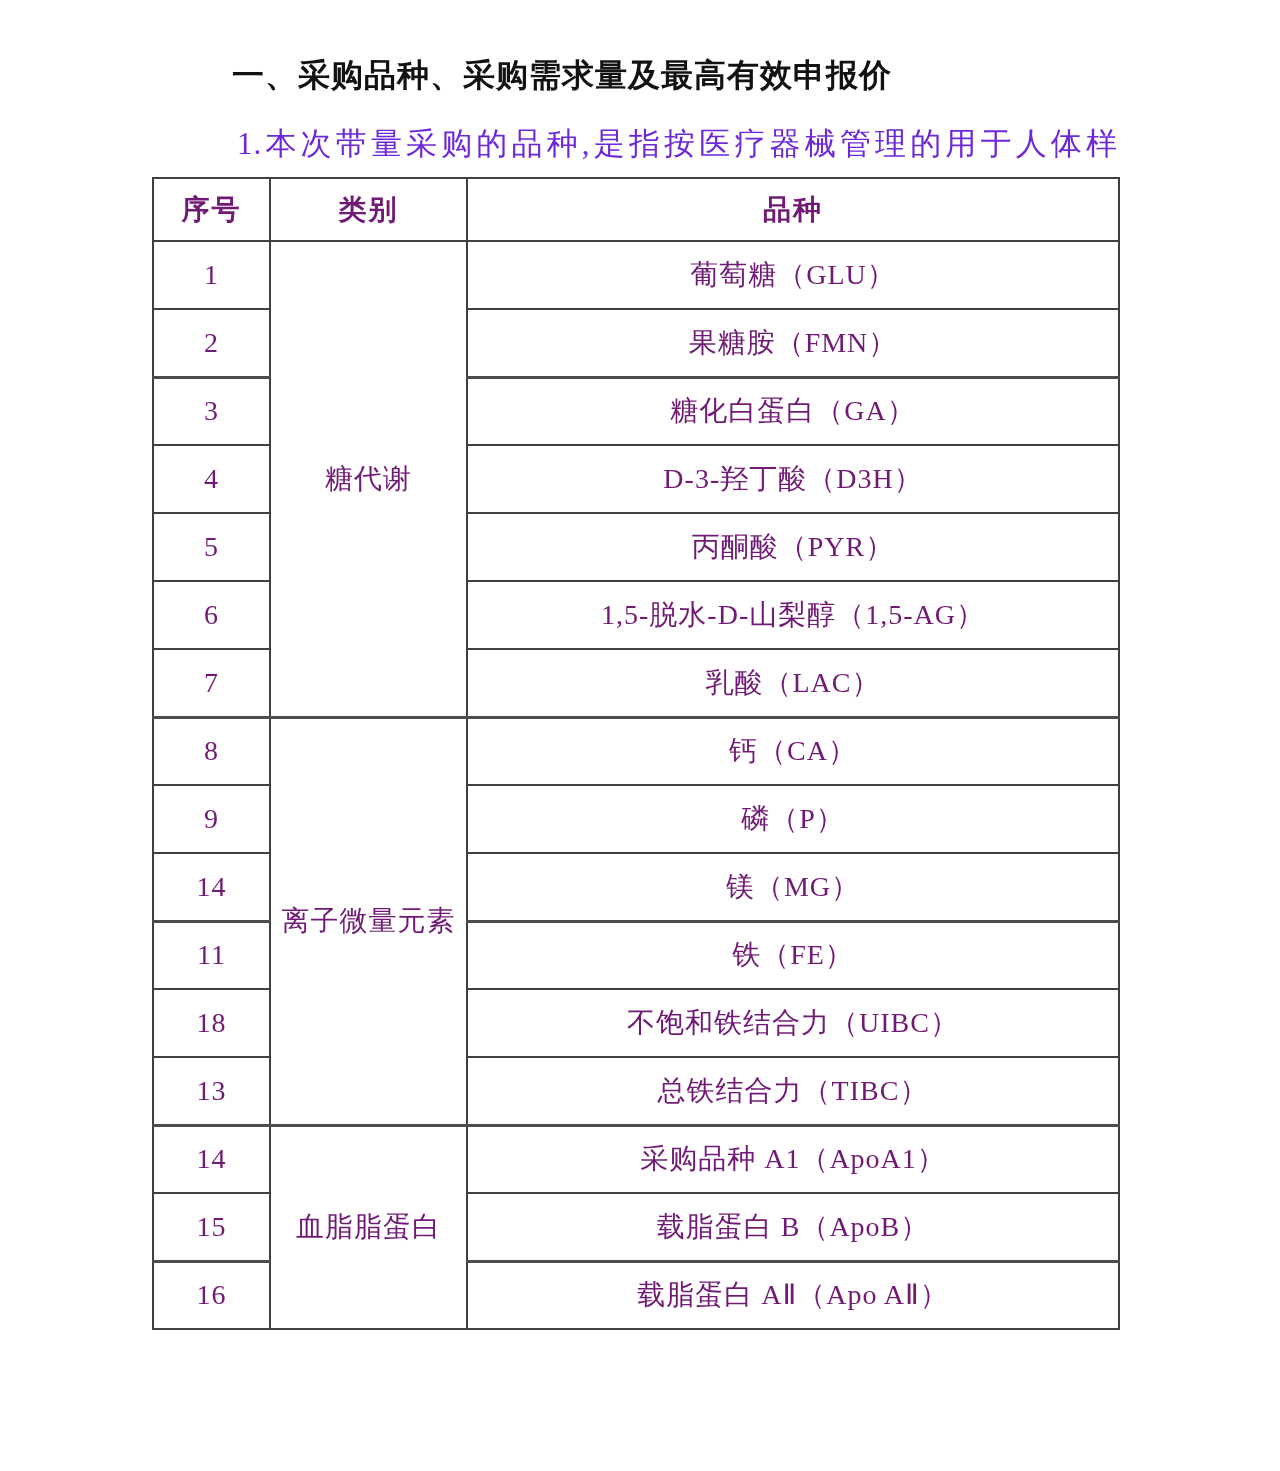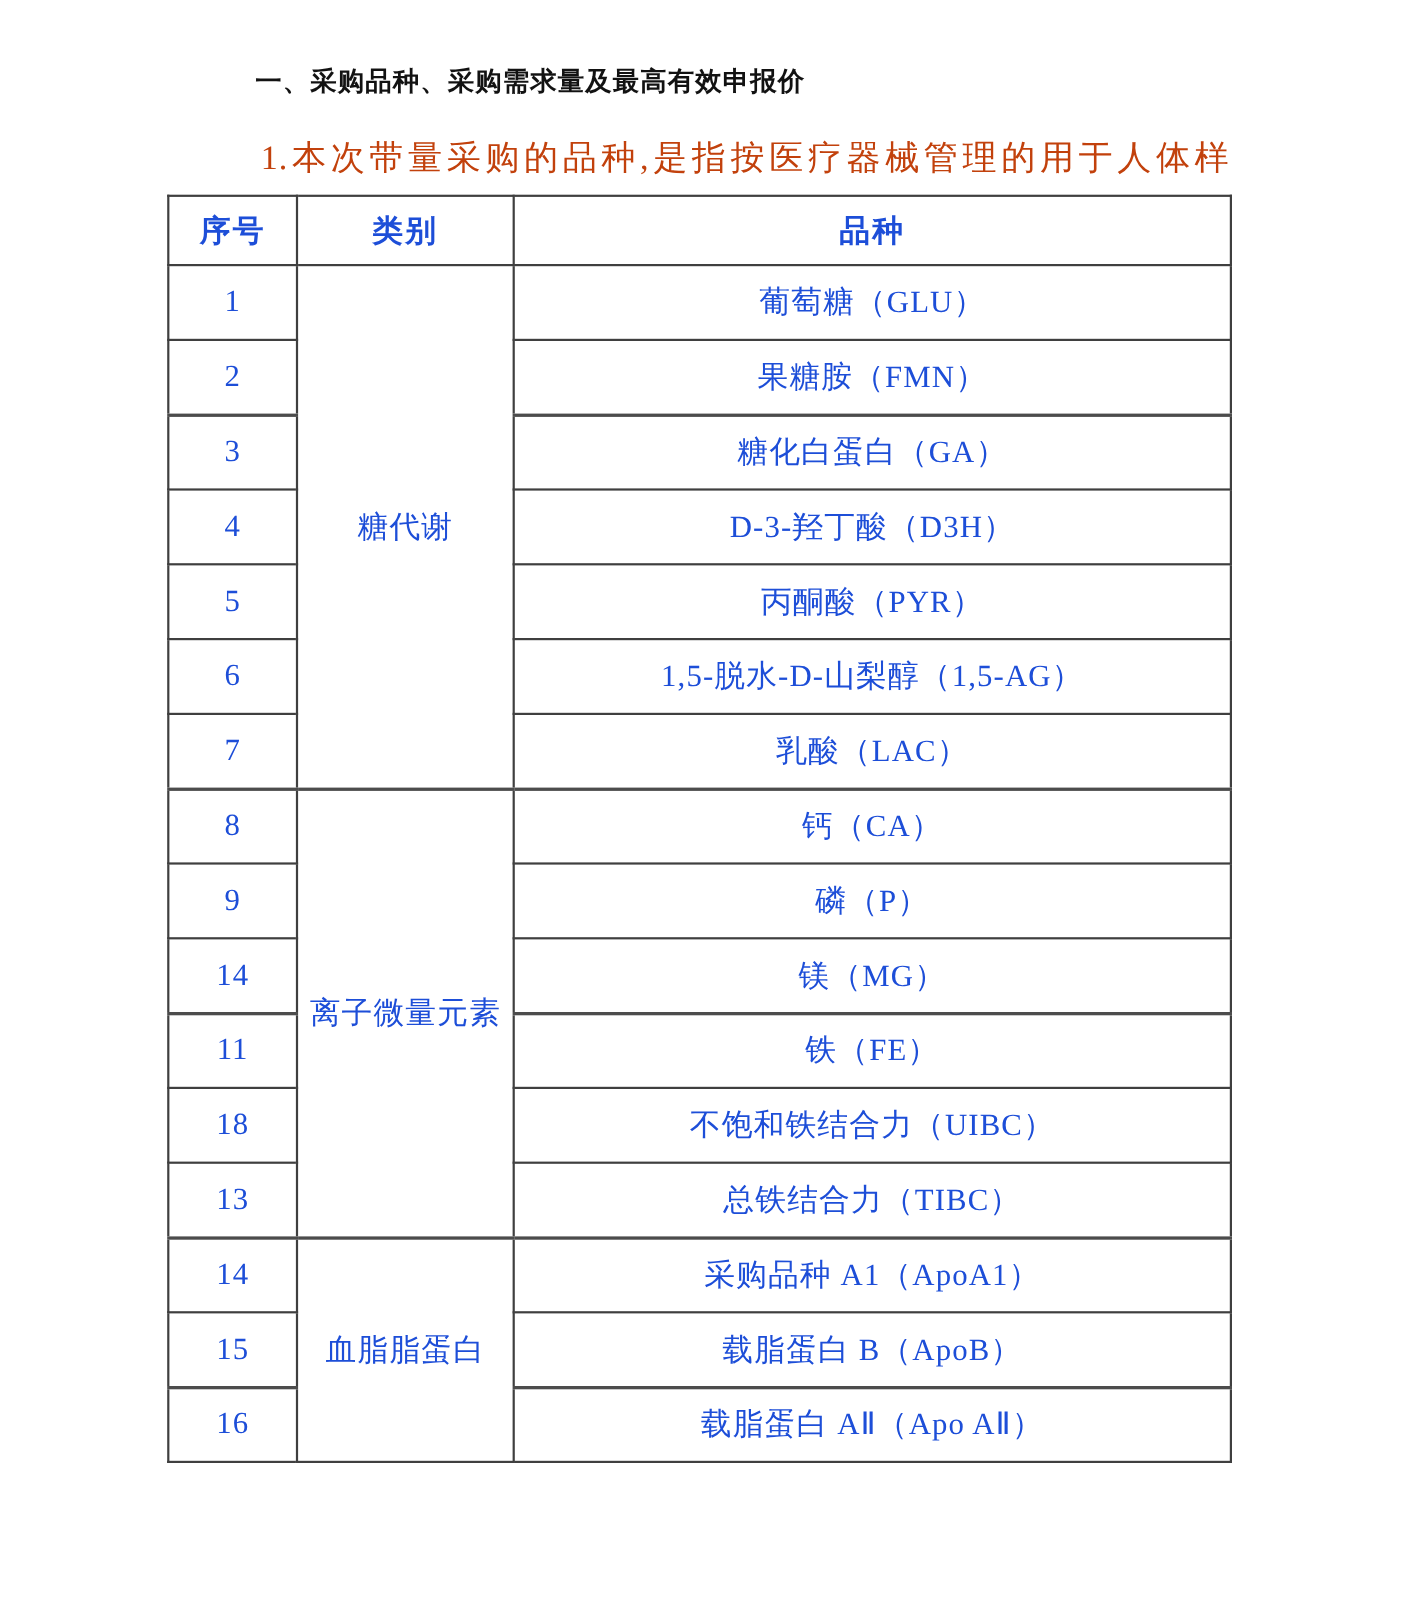--- a/index.html
+++ b/index.html
@@ -18,7 +18,7 @@
     padding-left: 80px;
     font-family: "Liberation Sans", sans-serif;
     font-weight: bold;
-    font-size: 24px;
+    font-size: 32px;
     line-height: 46px;
     letter-spacing: 1px;
     color: #121212;

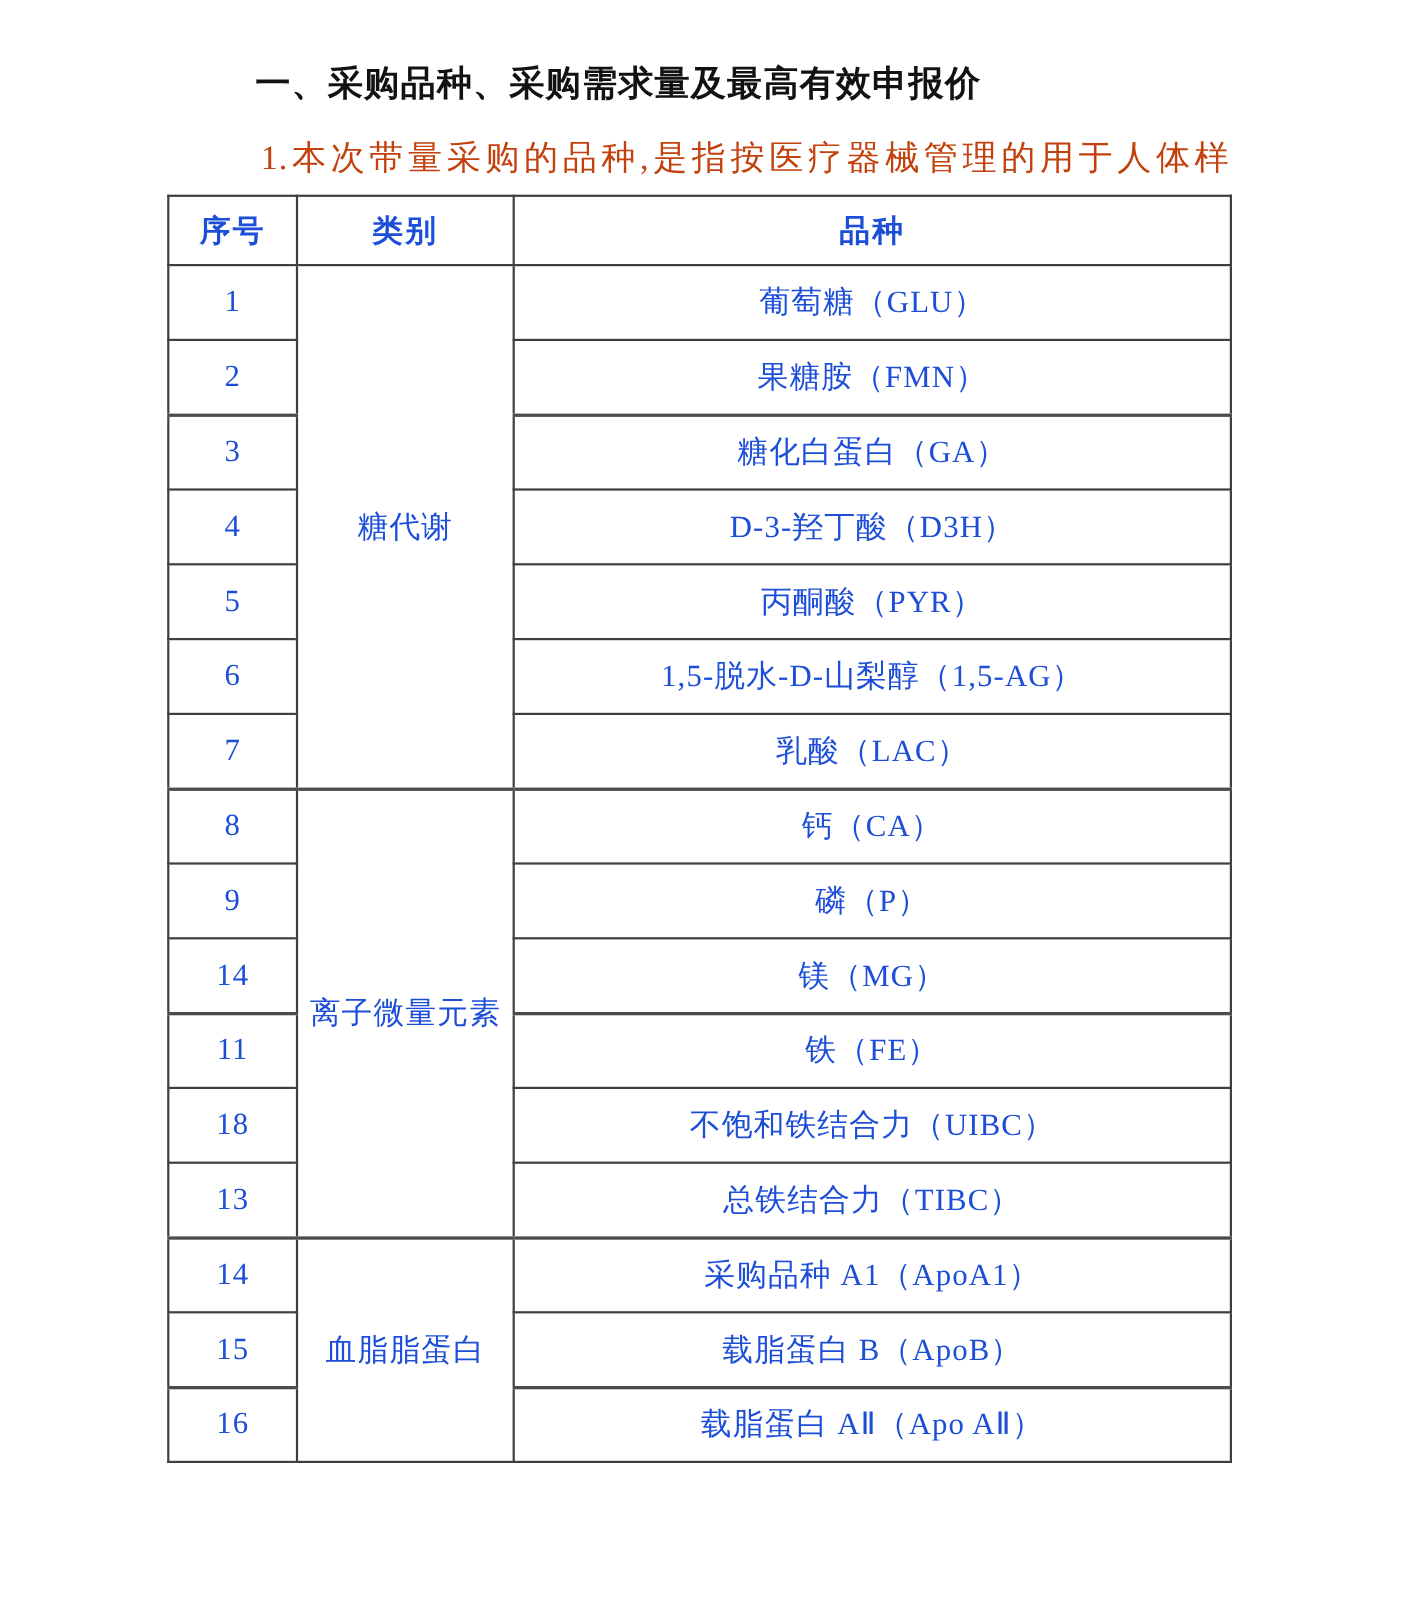--- a/index.html
+++ b/index.html
@@ -42,7 +42,7 @@
     letter-spacing: 1px;
     text-align: justify;
     text-align-last: justify;
-    color: #c2410c;
+    color: #6d28d9;
   }
   .para-line.first { margin-top: 12px; padding-left: 85px; }
 

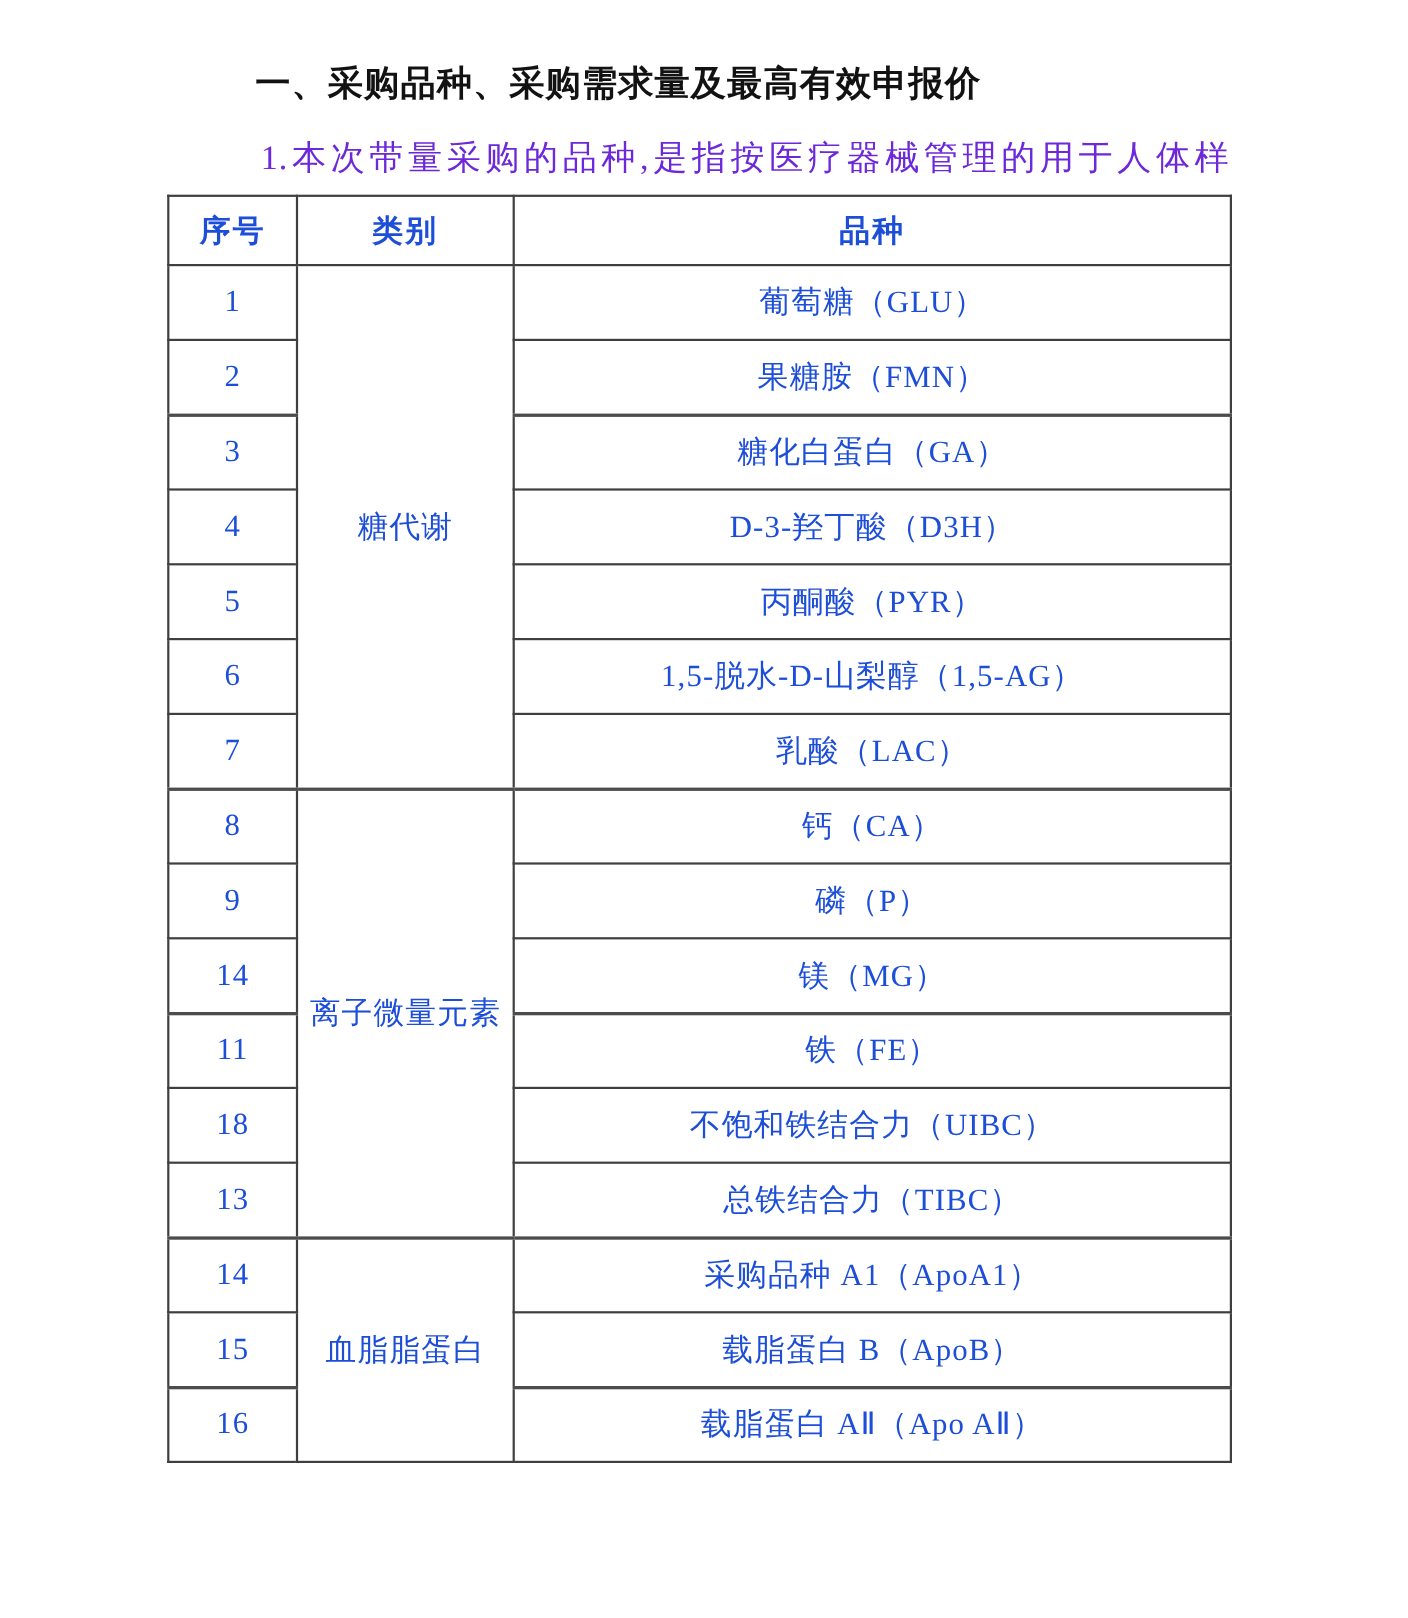--- a/index.html
+++ b/index.html
@@ -59,7 +59,7 @@
     font-family: "Liberation Serif", serif;
     font-size: 28px;
     letter-spacing: 1px;
-    color: #1d4ed8;
+    color: #701a75;
     overflow: hidden;
     white-space: nowrap;
   }

